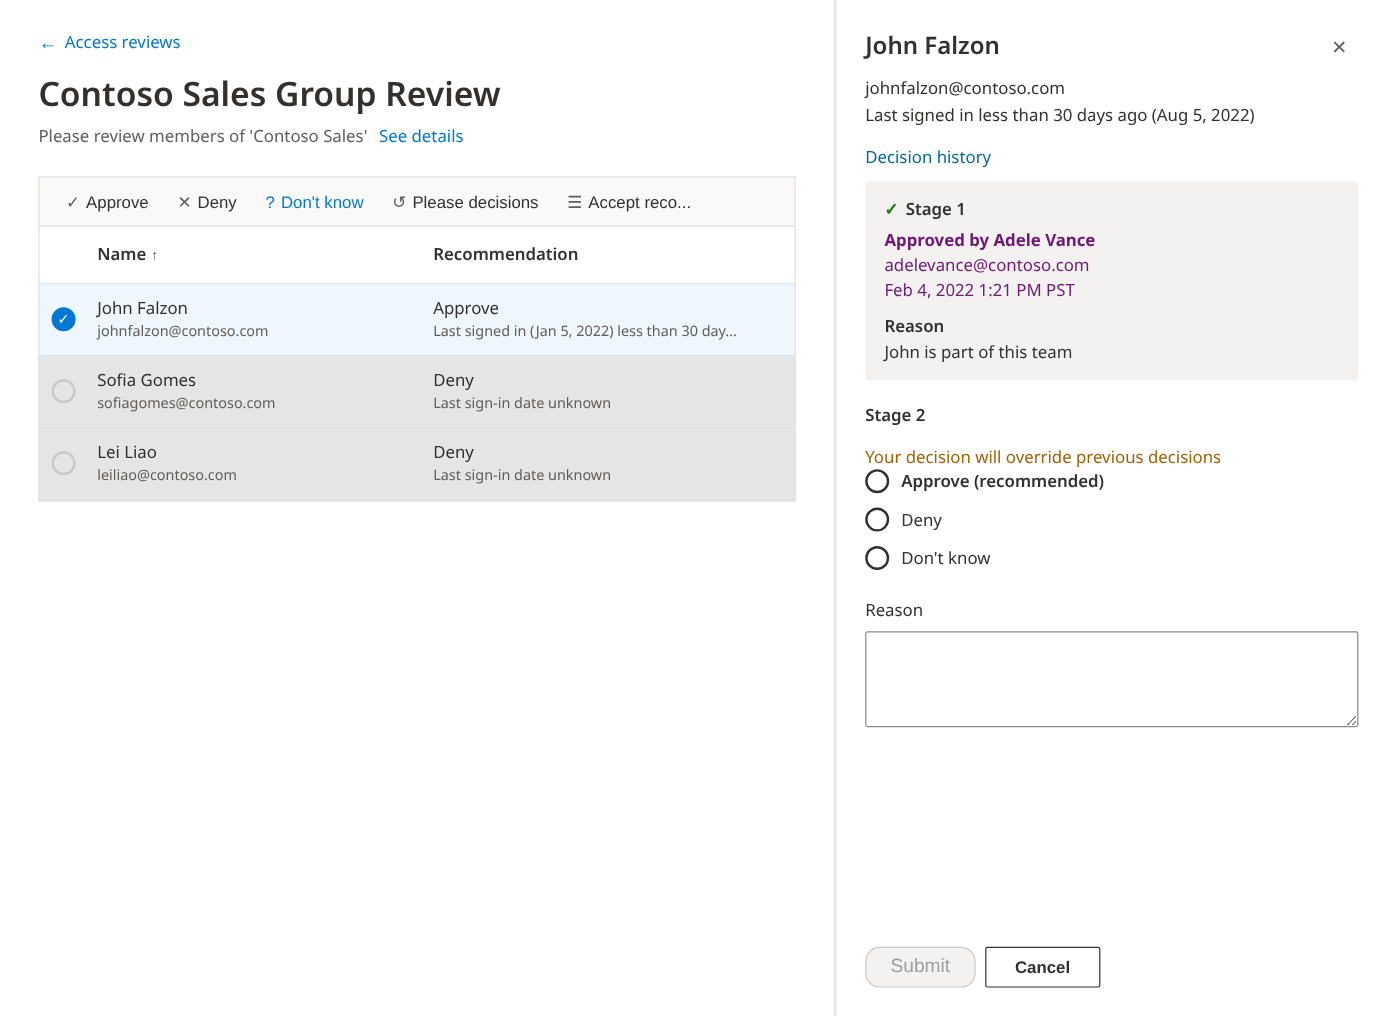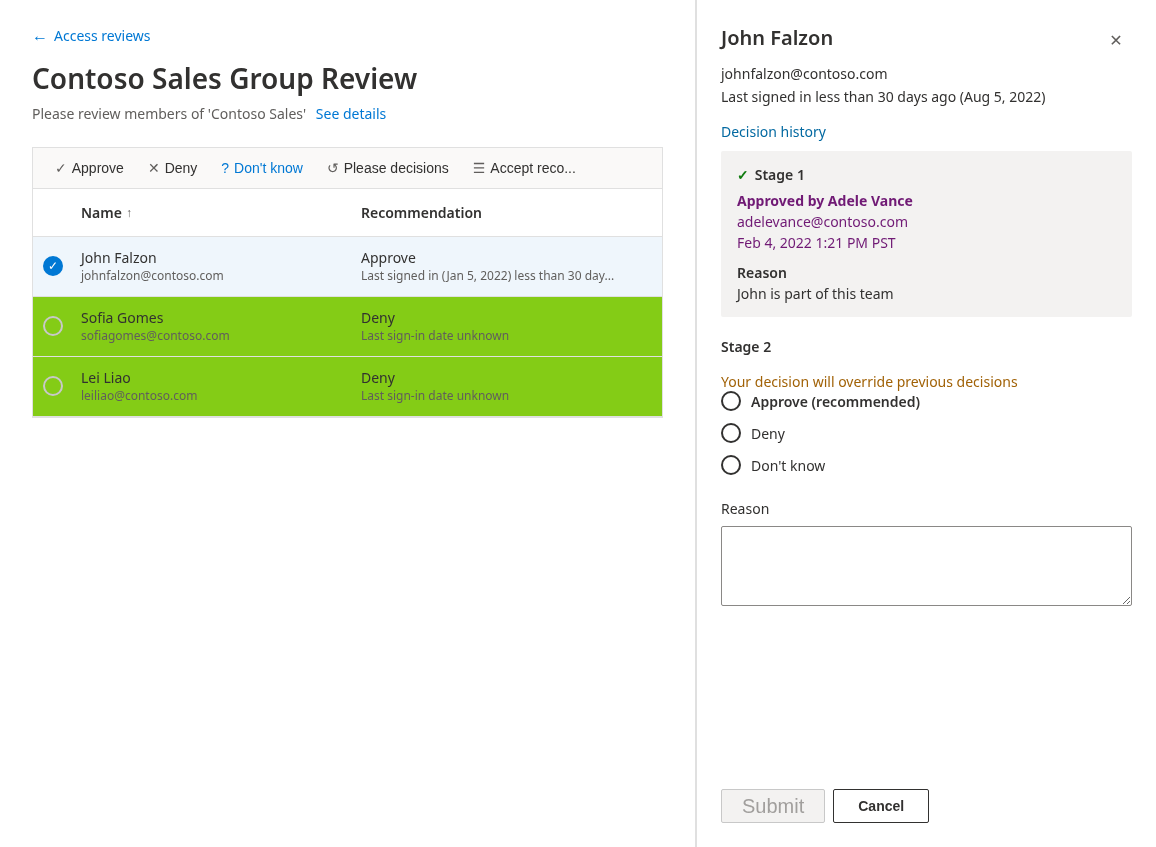--- a/index.html
+++ b/index.html
@@ -99,7 +99,7 @@
     
     .table-container {
       border: 1px solid #e0e0e0;
-      background: #84cc16;
+      background: #e5e5e5;
     }
 
     .table-header {

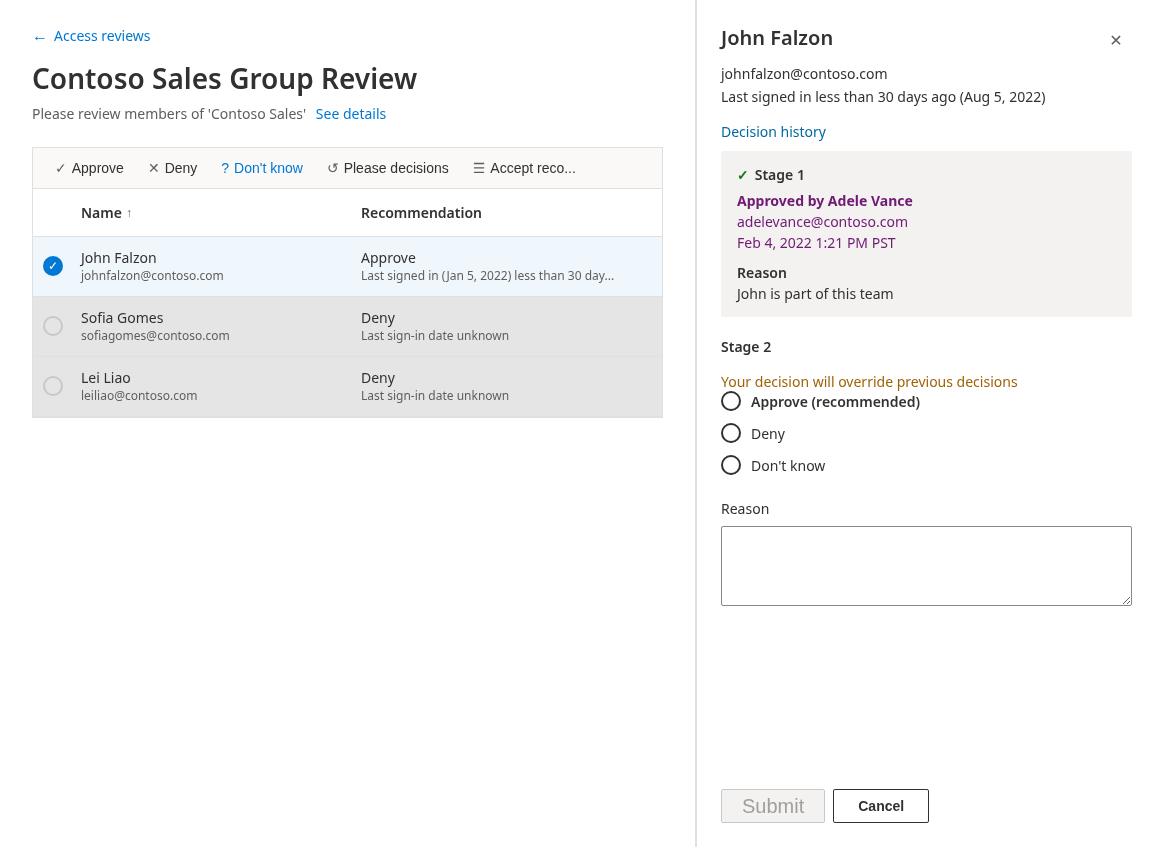--- a/index.html
+++ b/index.html
@@ -380,8 +380,8 @@
       padding: 0 20px;
       background: #f3f2f1;
       border: 1px solid #c8c8c8;
-      border-radius: 2px;
-      font-size: 20px;
+      border-radius: 12px;
+      font-size: 16px;
       color: #a19f9d;
       cursor: pointer;
     }

